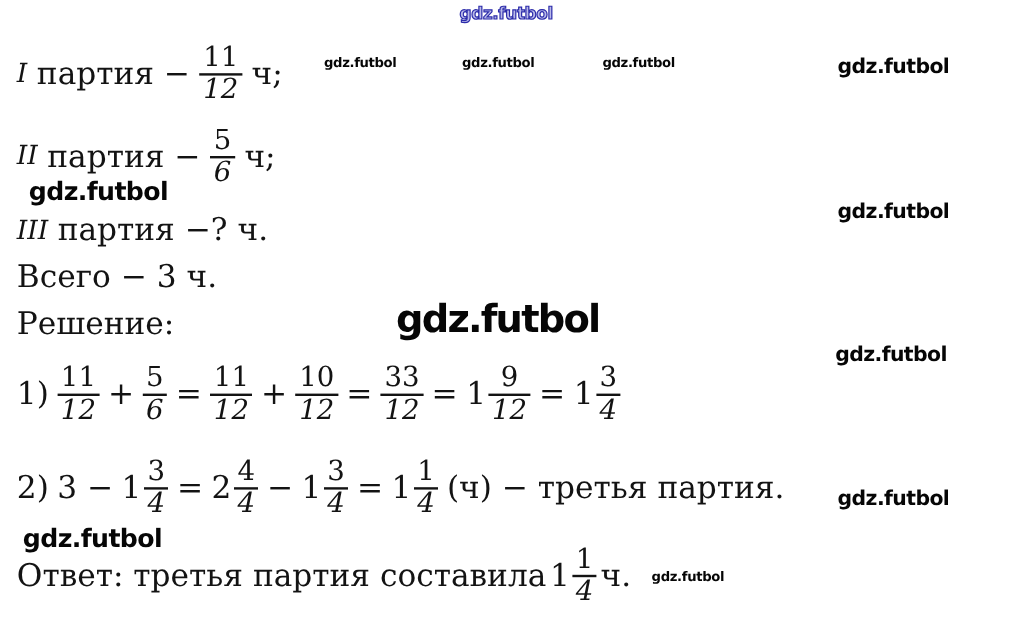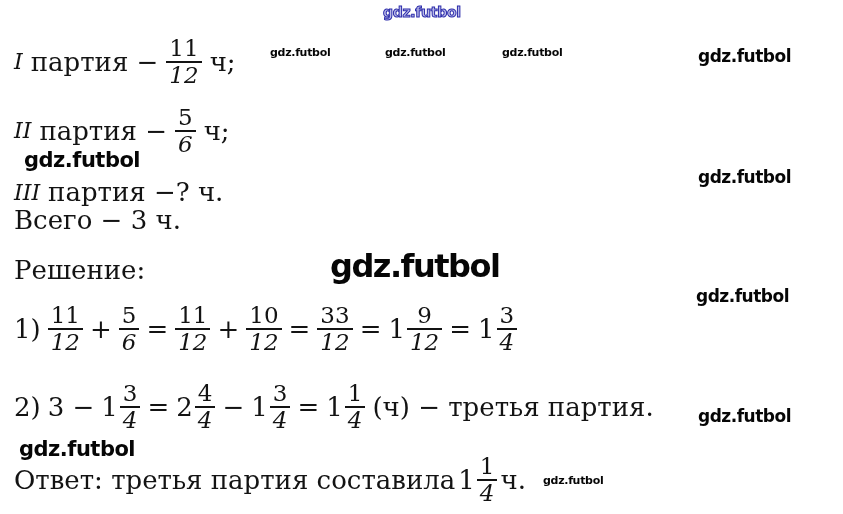--- a/index.html
+++ b/index.html
@@ -54,7 +54,7 @@
   #row1 { top: 36px; }
   #row2 { top: 105px; }
   #row3 { top: 177px; }
-  #row4 { top: 205px; }
+  #row4 { top: 216px; }
   #row5 { top: 255px; }
   #row6 { top: 303px; gap: 7px; }
   #row7 { top: 381px; gap: 7px; }

